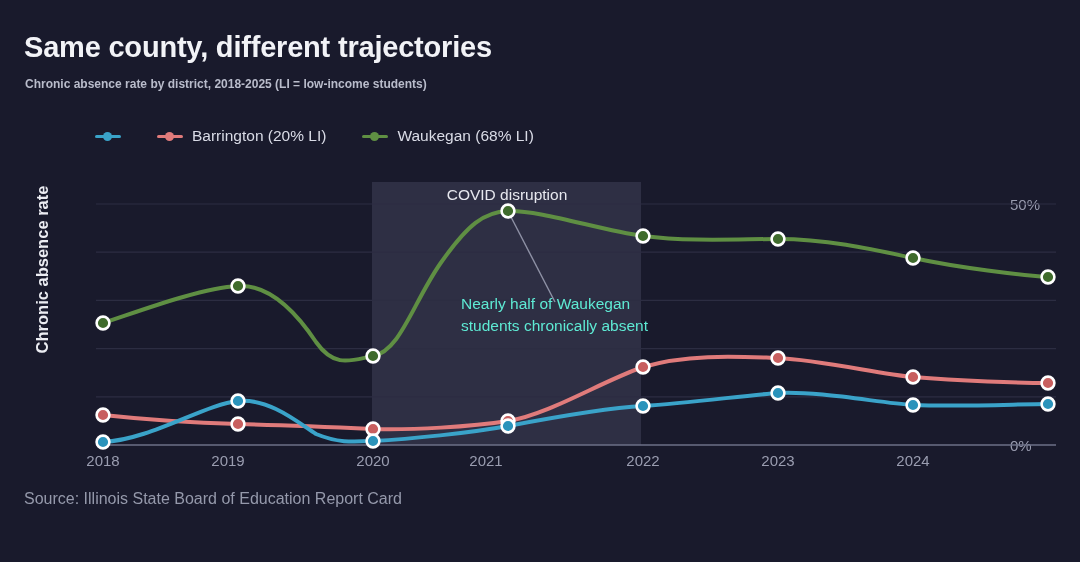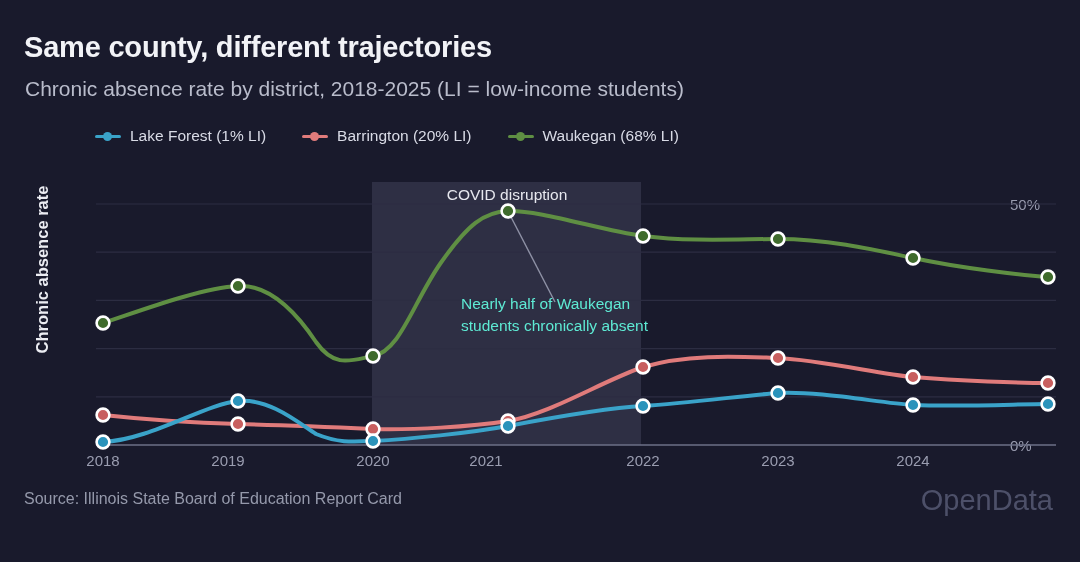--- a/index.html
+++ b/index.html
@@ -18,7 +18,7 @@
   }
   .subtitle {
     position: absolute; left: 25px; top: 65px;
-    font-size: 21px; color: #b9bccb; font-weight: normal;
+    font-size: 12px; color: #b9bccb; font-weight: bold;
   }
 
   .legend { position: absolute; left: 95px; top: 115px; display: flex; align-items: center; gap: 36px; }

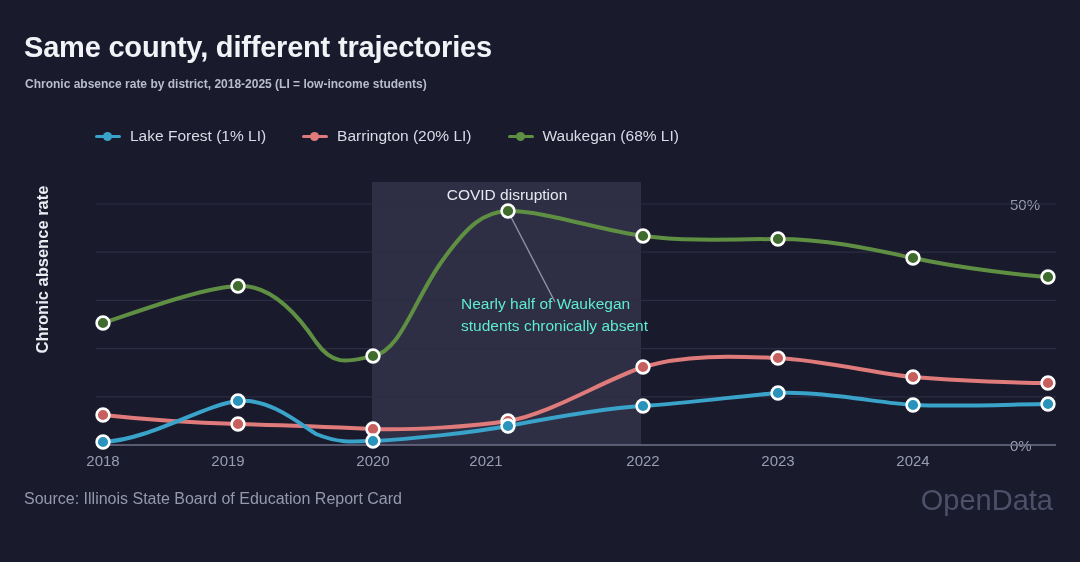--- a/index.html
+++ b/index.html
@@ -77,7 +77,6 @@
         <span class="lm-line" style="background:#3aa3c9"></span>
         <span class="lm-dot" style="background:#3aa3c9"></span>
       </span>
-      <span class="legend-label">Lake Forest (1% LI)</span>
     </div>
     <div class="legend-item">
       <span class="legend-mark">

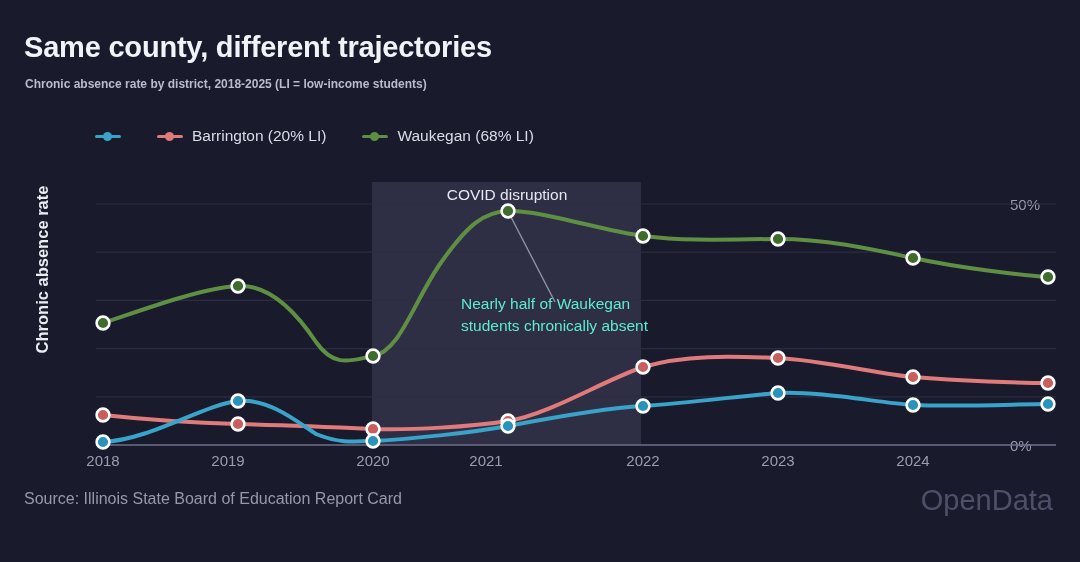--- a/index.html
+++ b/index.html
@@ -170,7 +170,6 @@
   </div>
 
   <div class="source">Source: Illinois State Board of Education Report Card</div>
-  <div class="watermark">OpenData</div>
 
 </div>
 

